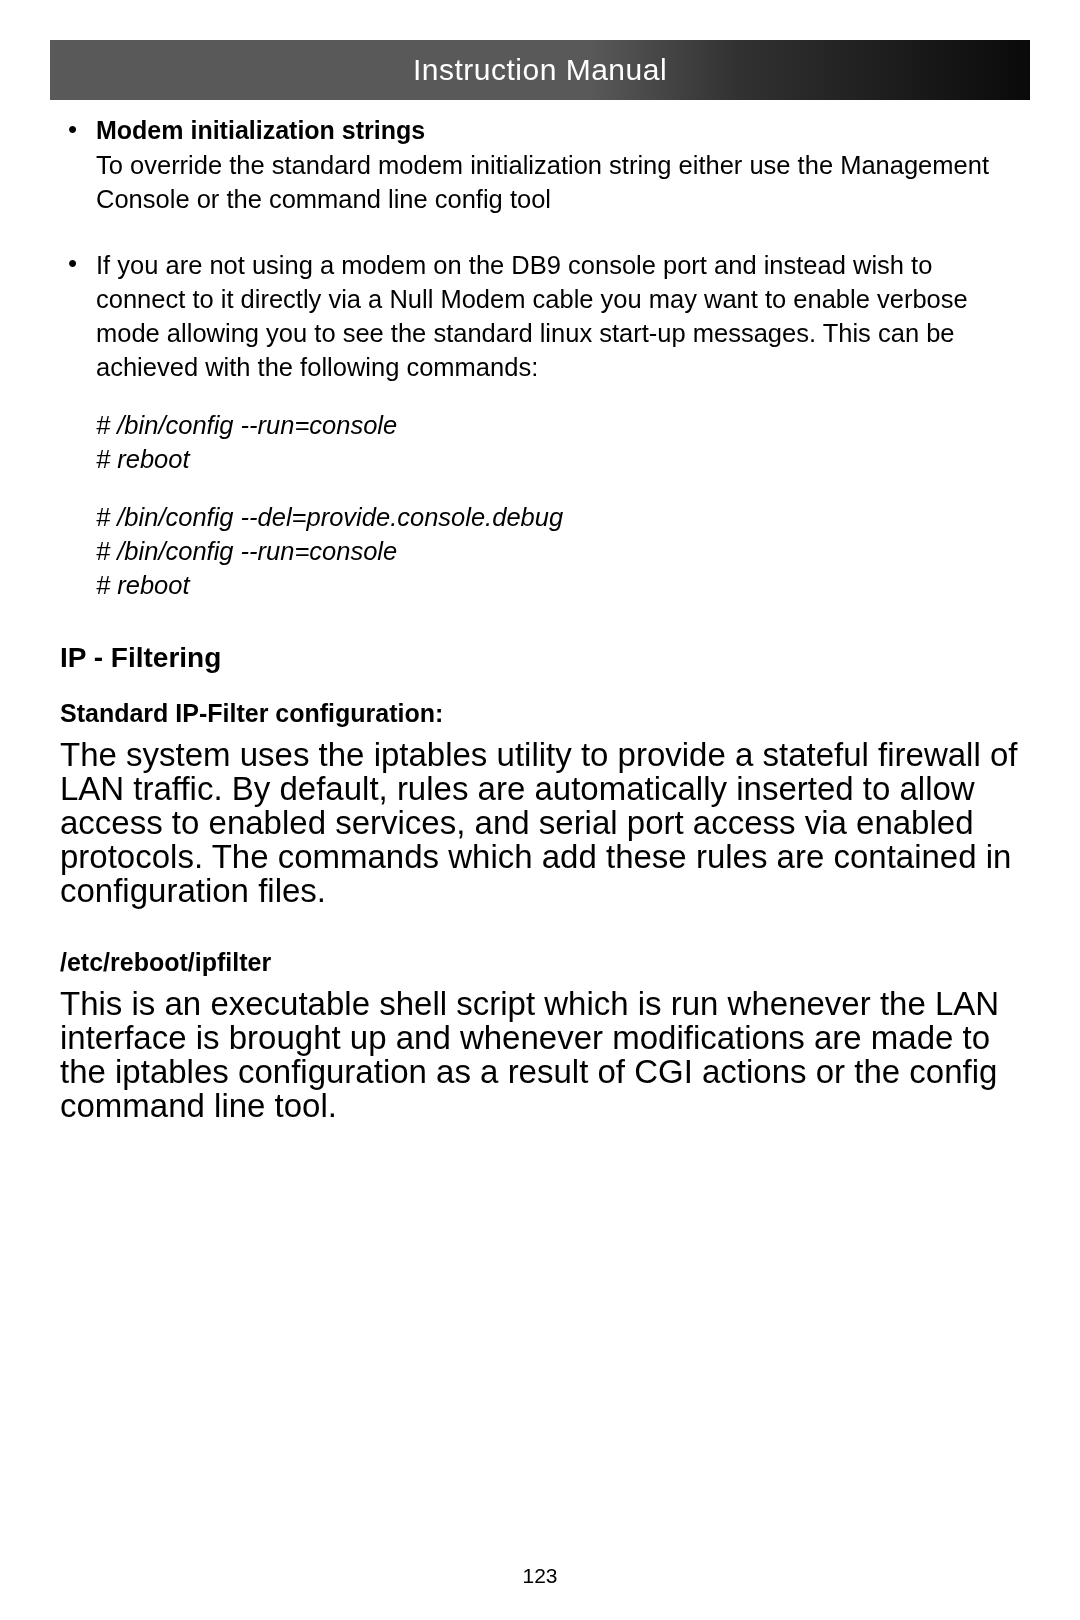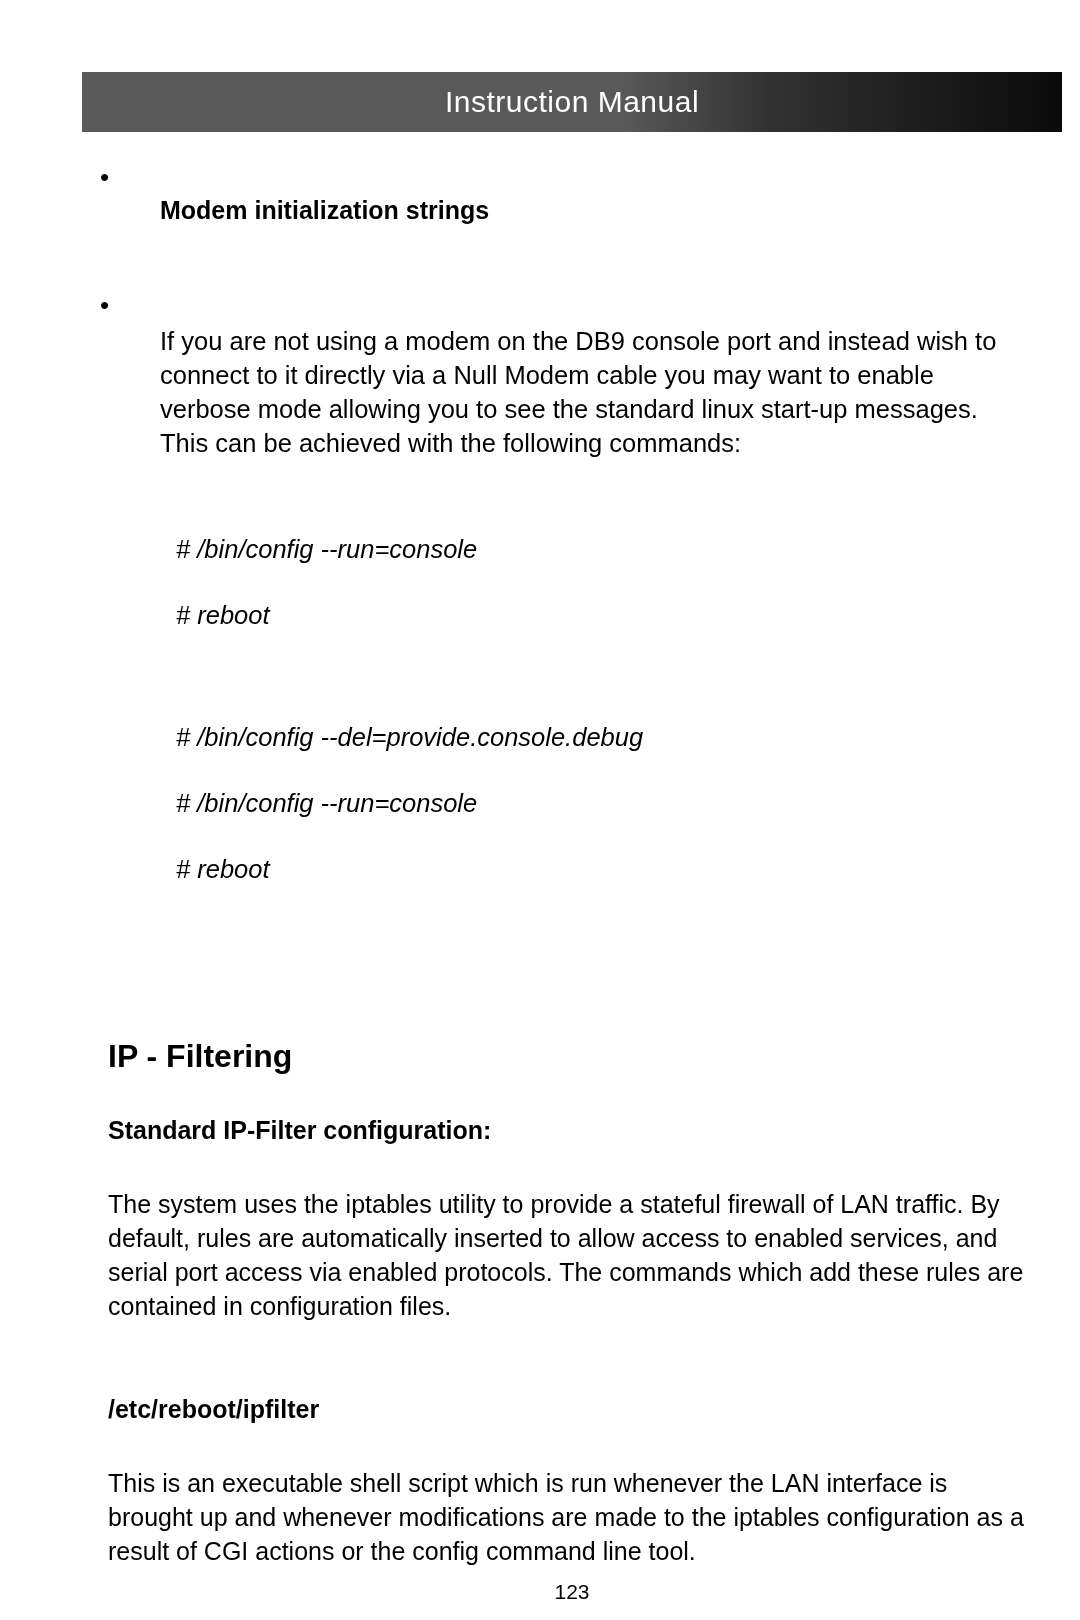--- a/index.html
+++ b/index.html
@@ -2,7 +2,7 @@
 <html><head>
 <meta charset="utf-8">
 <style>
-  * { margin: 0; padding: 16px; box-sizing: border-box; }
+  * { margin: 0; padding: 0; box-sizing: border-box; }
   html, body {
     width: 1080px;
     height: 1620px;

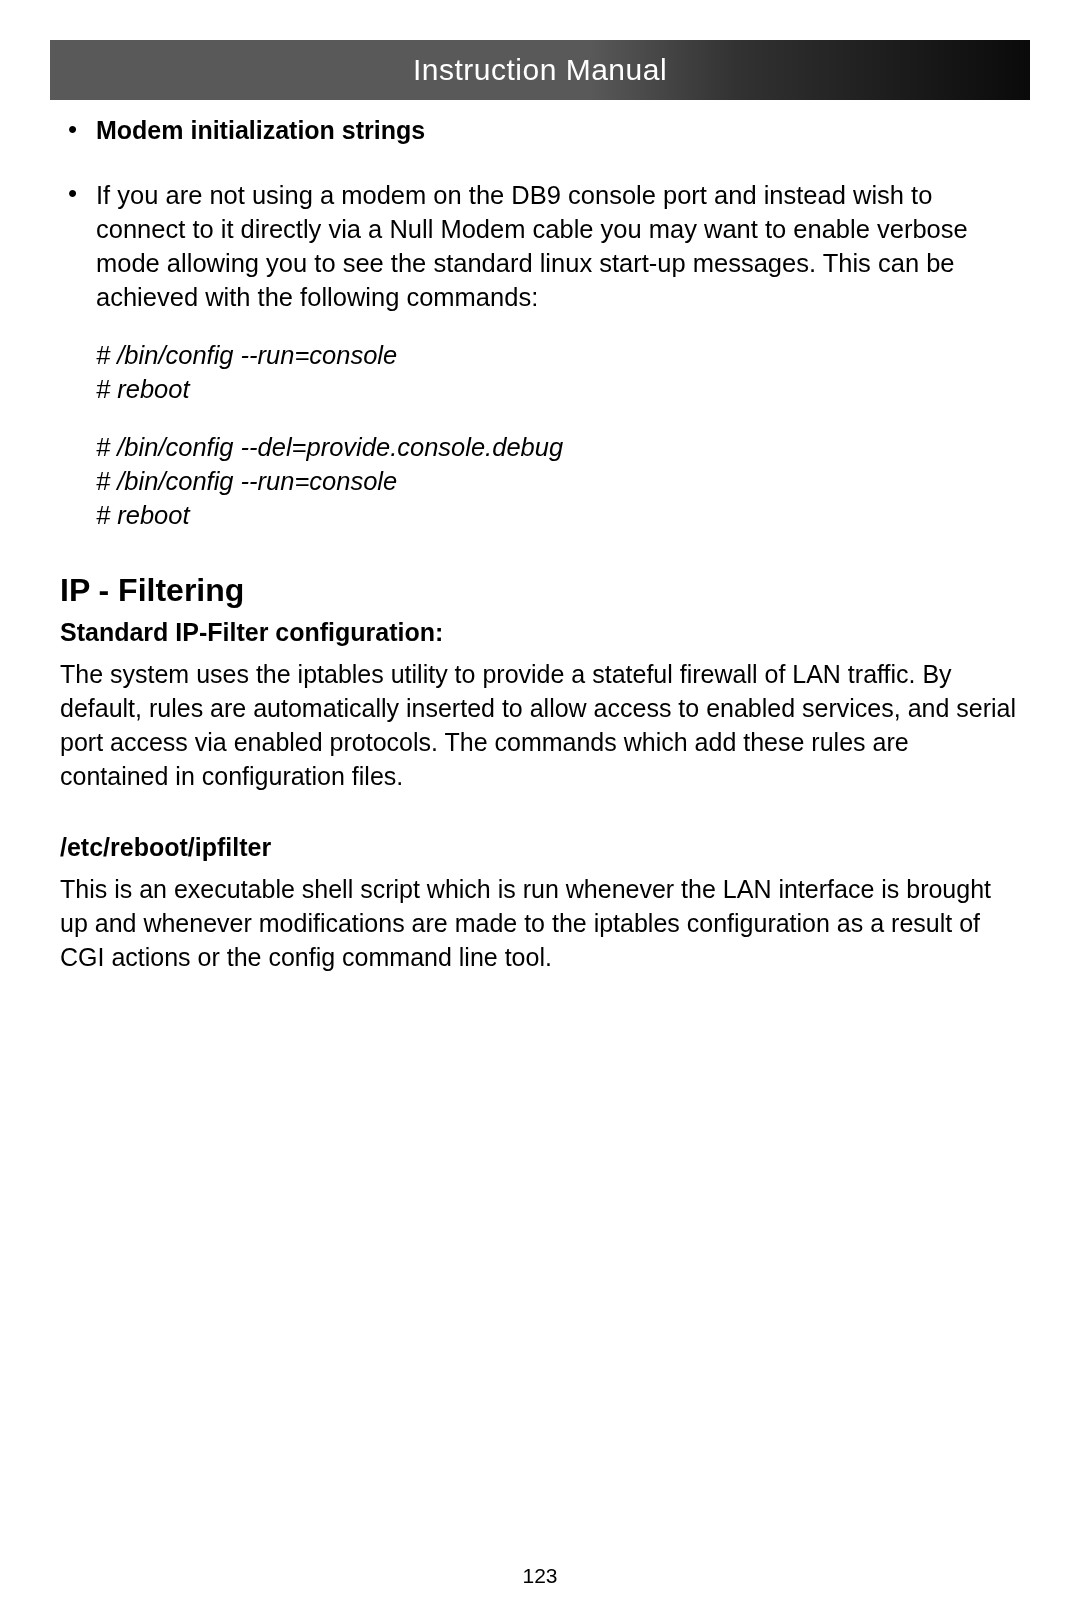--- a/index.html
+++ b/index.html
@@ -109,6 +109,7 @@
     <ul class="bullets">
       <li>
         <div class="bullet-title">Modem initialization strings</div>
+        <div class="para">To override the standard modem initialization string either use the Management Console or the command line config tool</div>
       </li>
 
       <li>

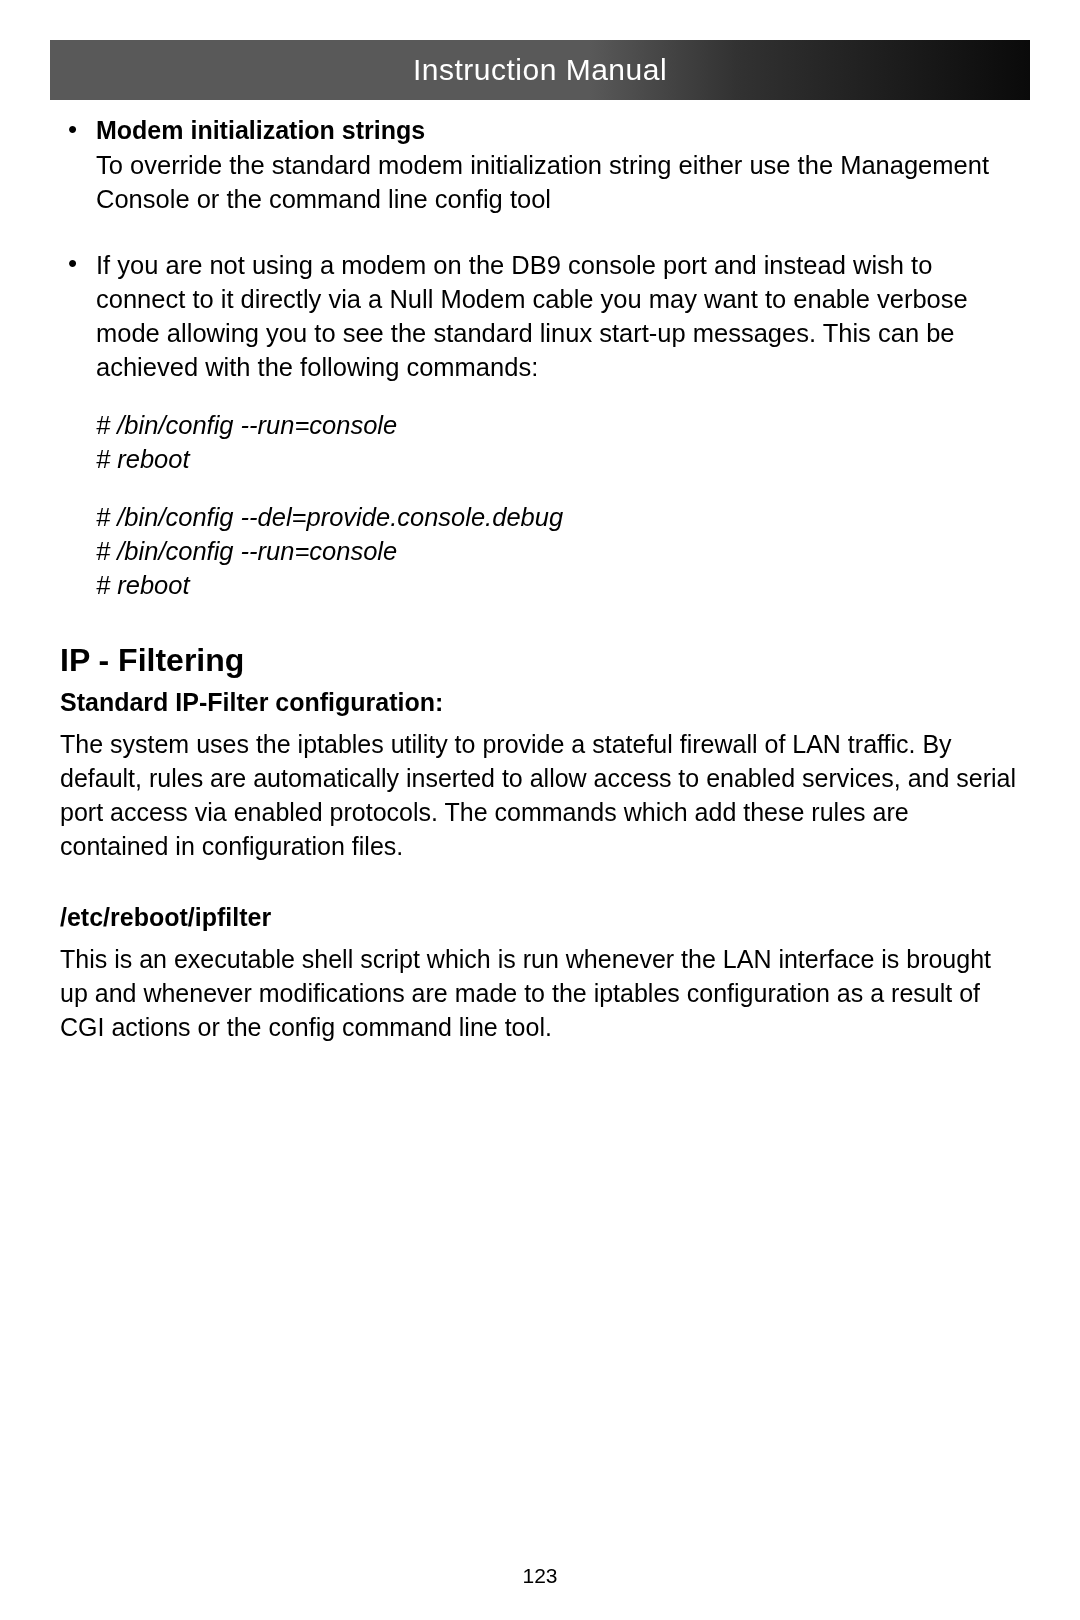--- a/index.html
+++ b/index.html
@@ -70,10 +70,10 @@
     margin-top: 24px;
   }
   .h2 {
-    font-size: 32px;
+    font-size: 28px;
     font-weight: 700;
     margin-top: 40px;
-    margin-bottom: 9px;
+    margin-bottom: 25px;
   }
   .h3 {
     font-size: 25px;

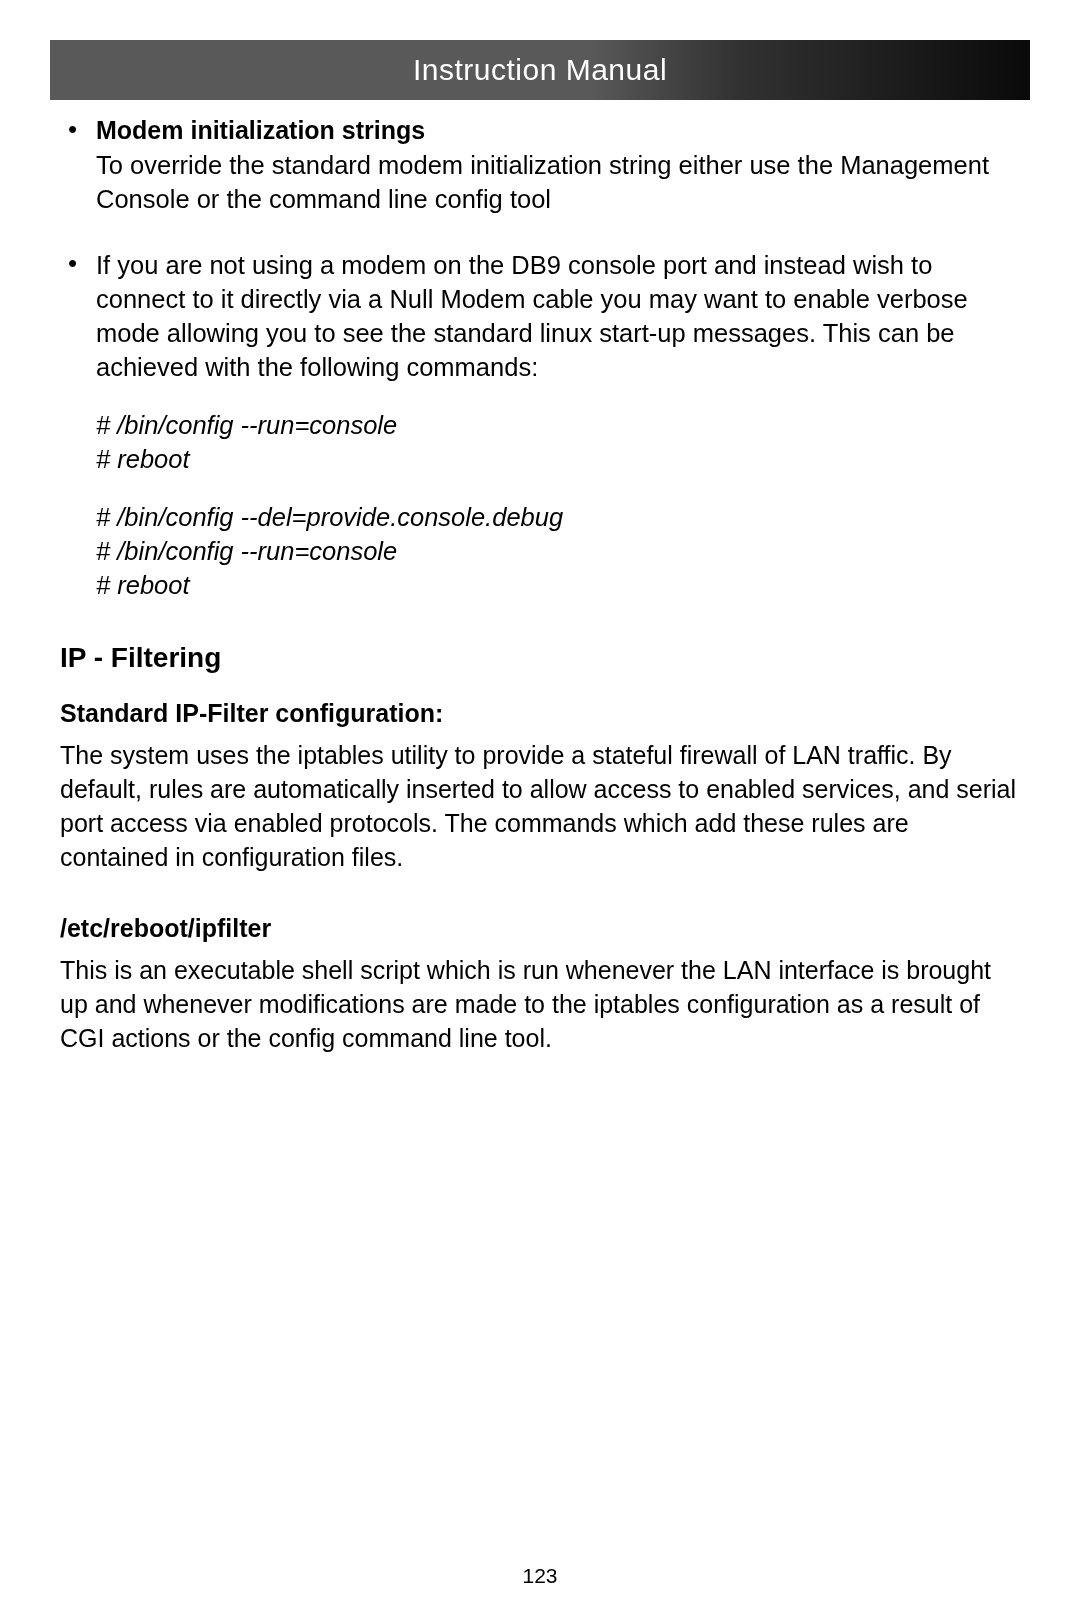--- a/index.html
+++ b/index.html
@@ -83,7 +83,7 @@
   }
   .h3.spaced { margin-top: 40px; }
   .body-para {
-    font-size: 25px;
+    font-size: 33px;
     line-height: 34px;
   }
   .page-number {

